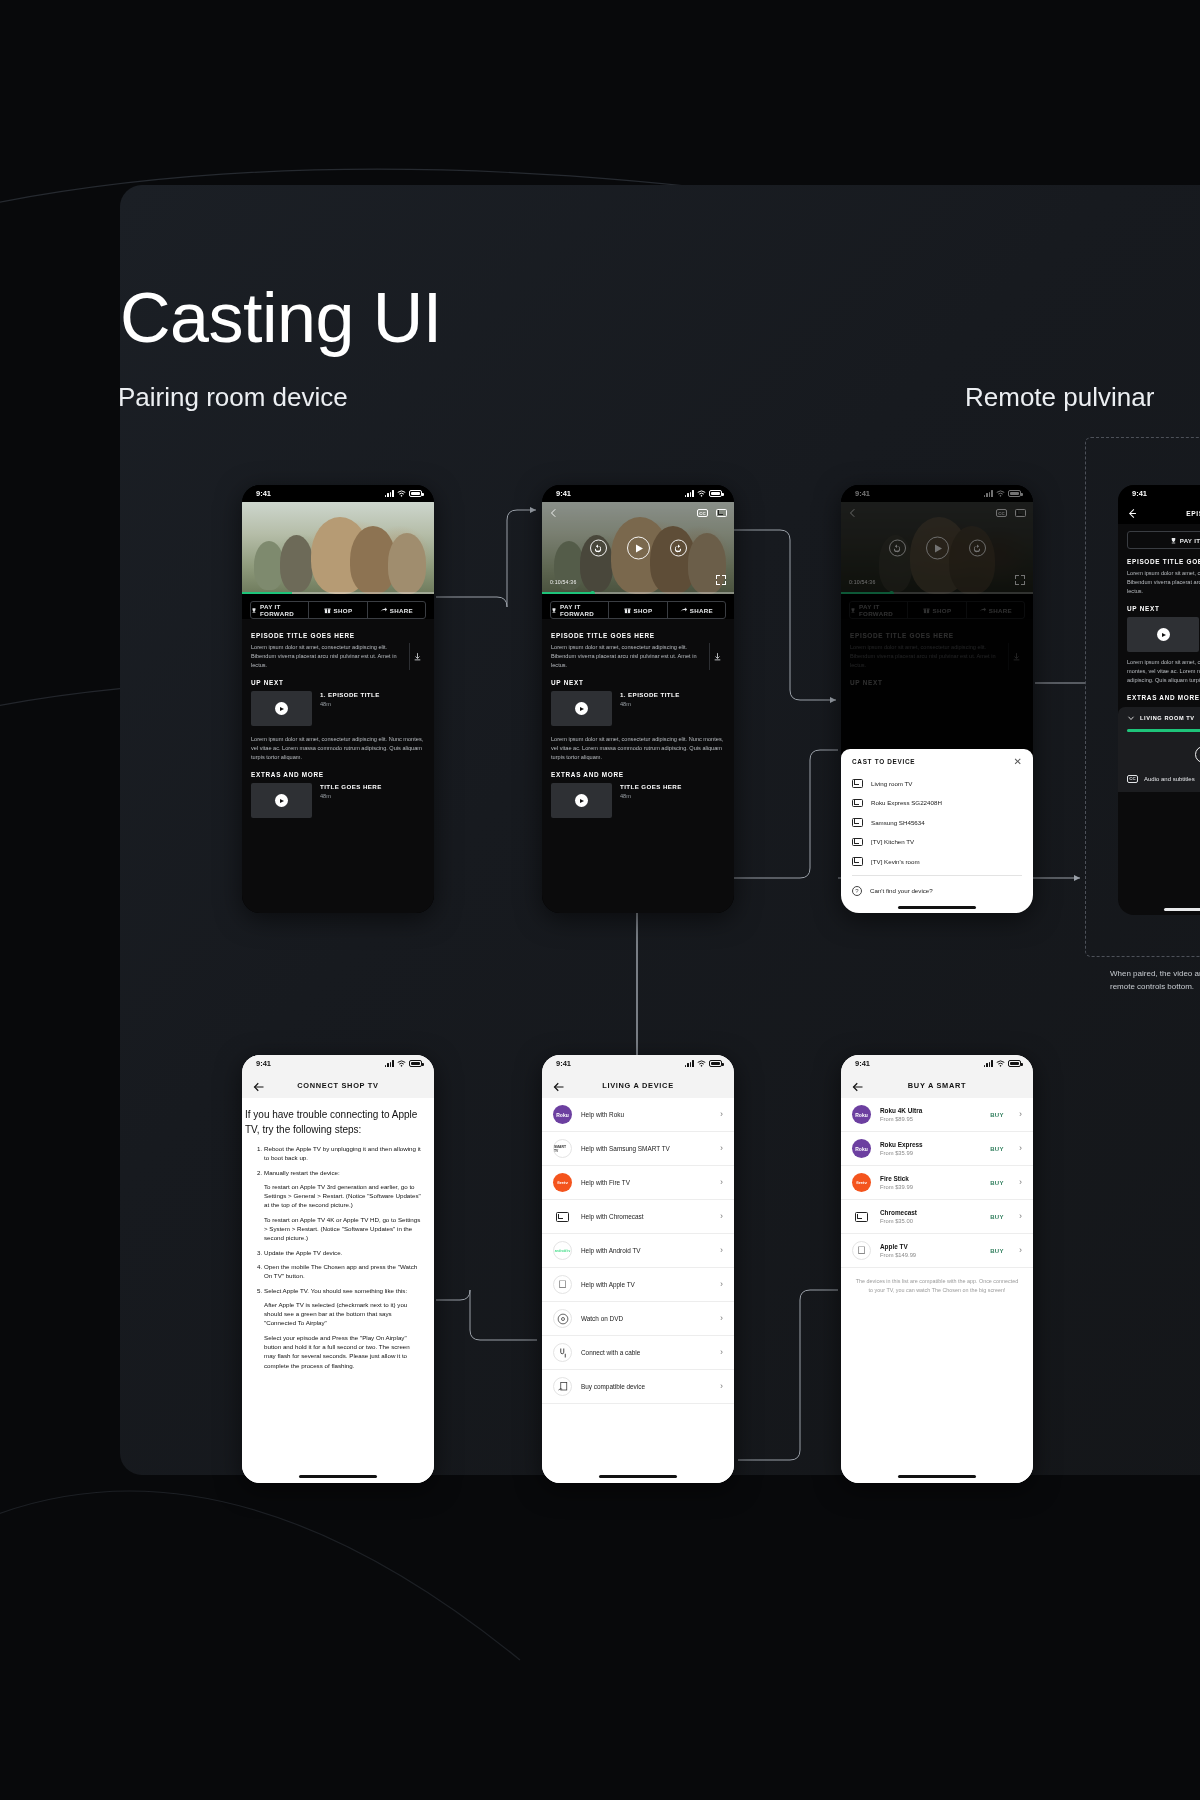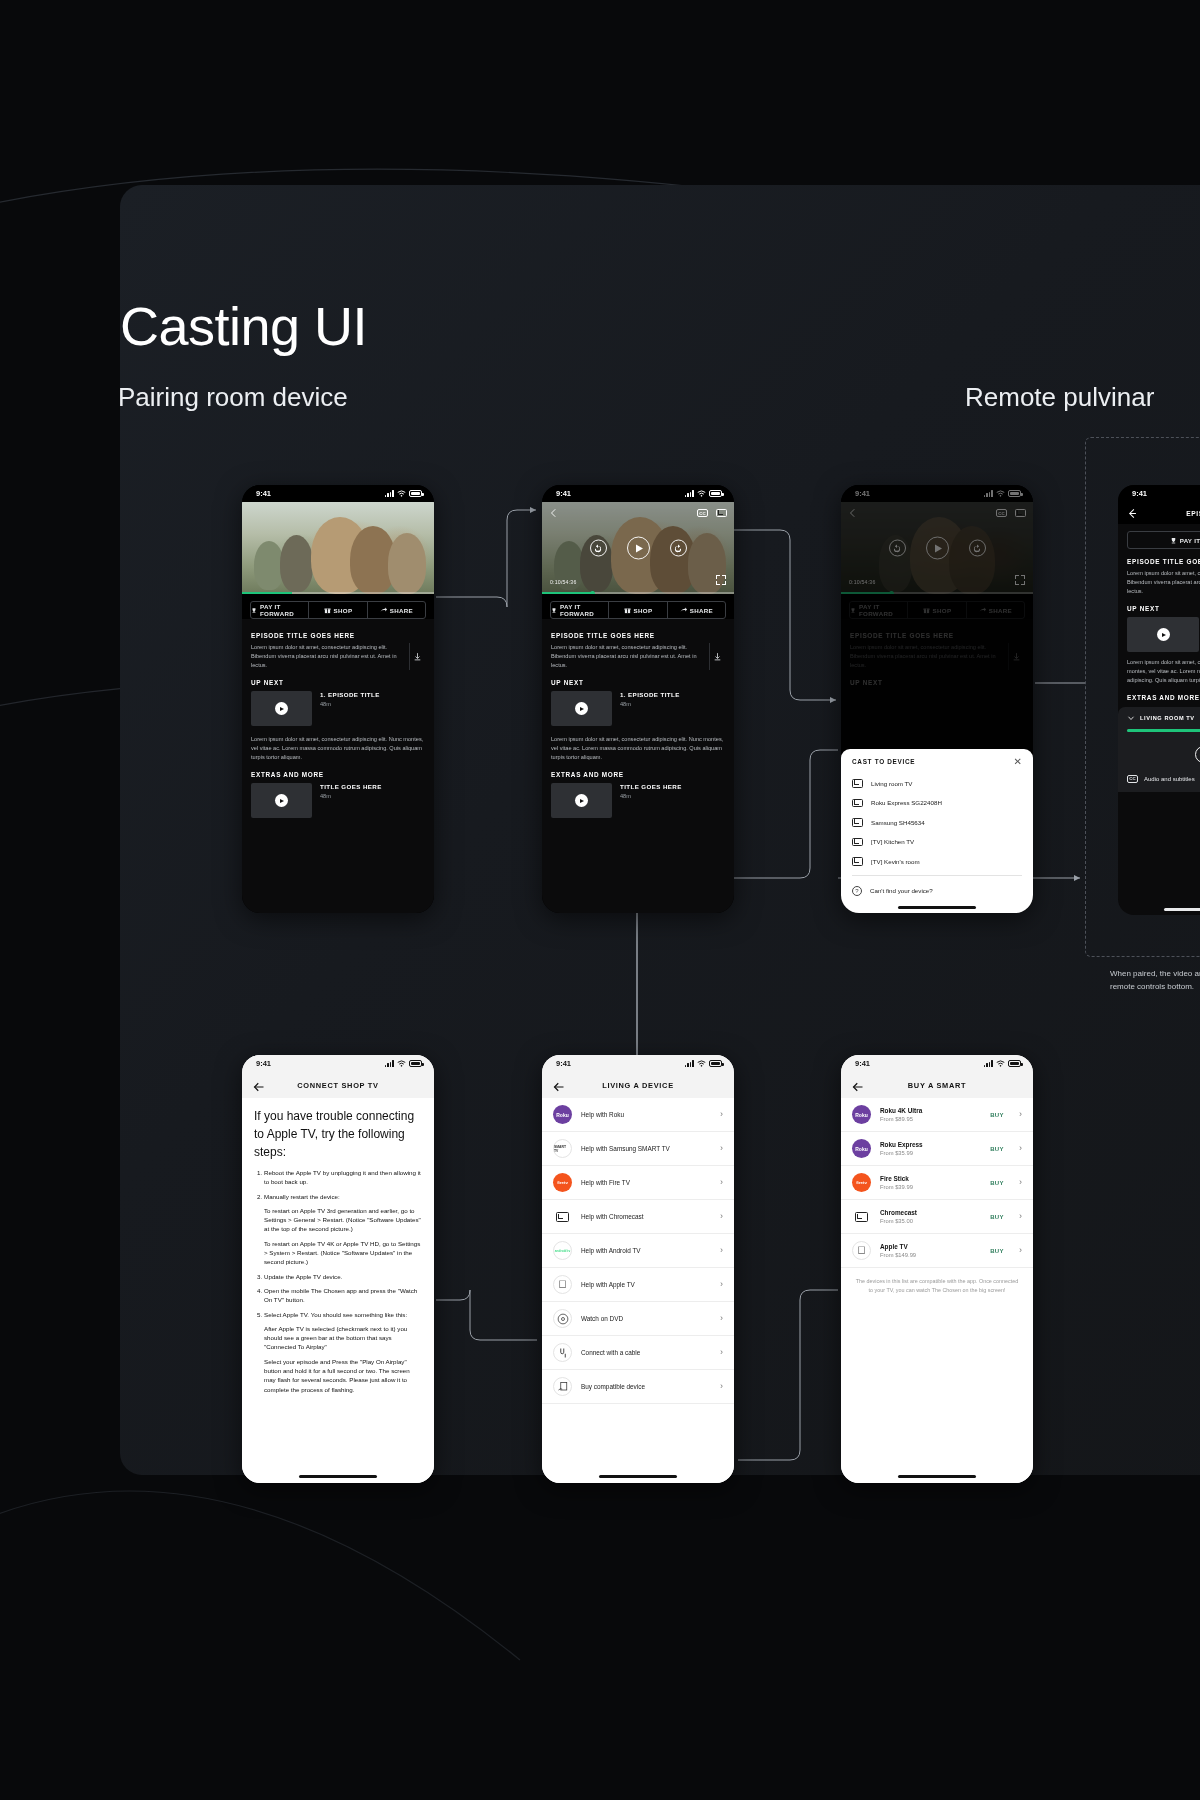--- a/index.html
+++ b/index.html
@@ -17,7 +17,7 @@
     border-radius:22px 0 0 22px;
     overflow:hidden;
   }
-  .page-title { position:absolute; left:120px; top:278px; font-size:54px; color:#fff; font-weight:400; letter-spacing:-0.5px;margin-top:17px; }
+  .page-title { position:absolute; left:120px; top:278px; font-size:70px; color:#fff; font-weight:400; letter-spacing:-0.5px; }
   .sec-h { position:absolute; font-size:26px; color:#eceff2; font-weight:400; }
   #sec-pairing { left:118px; top:382px; }
   #sec-remote { left:965px; top:382px; white-space:nowrap; }

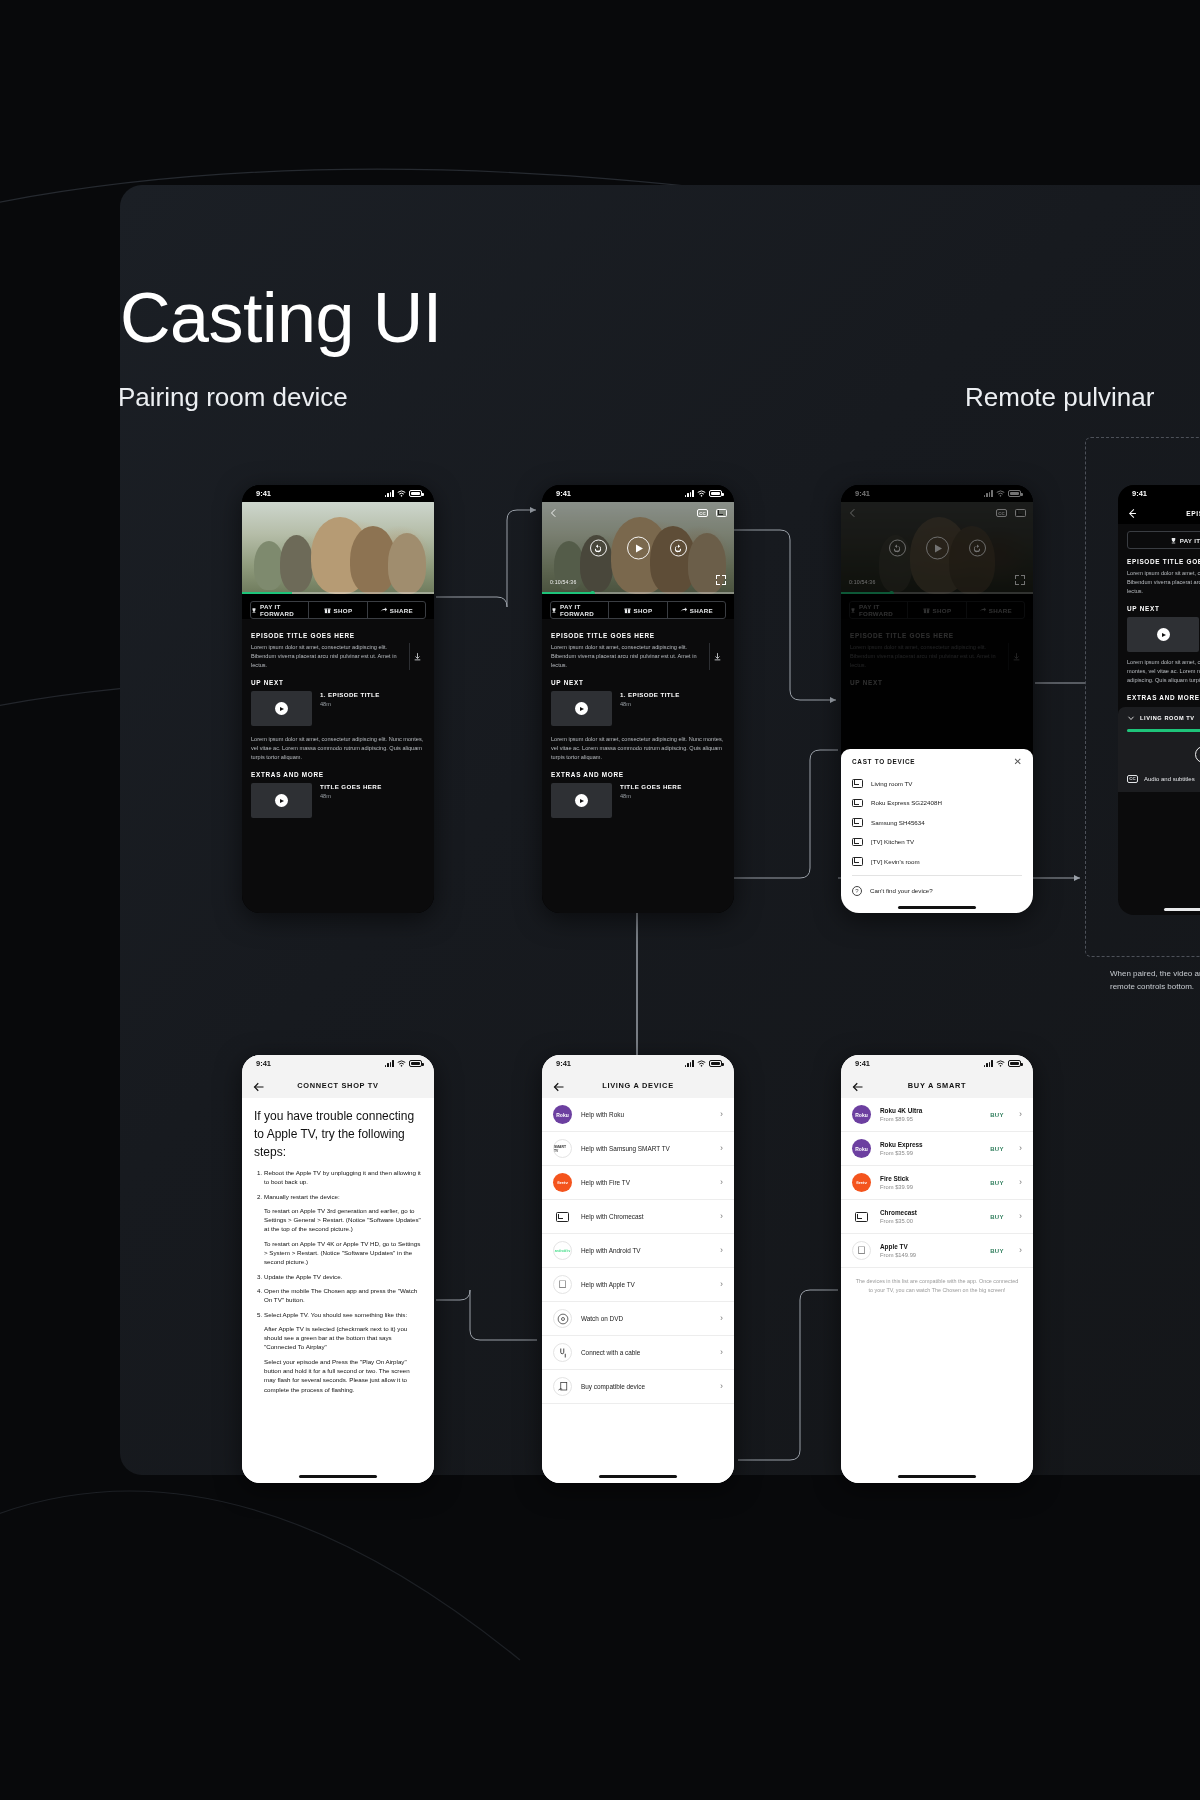--- a/index.html
+++ b/index.html
@@ -114,7 +114,7 @@
   .navbar .back svg { width:12px; height:12px; stroke:#111; fill:none; stroke-width:1.6; }
   .nav-t { position:absolute; left:0; right:0; text-align:center; font-size:7.4px; font-weight:700; letter-spacing:.7px; color:#111; }
   .lbody { background:#fff; height:calc(100% - 17px - 26px); overflow:hidden; position:relative; padding:0 0 0 0; }
-  .lead { font-size:12px; line-height:1.5; color:#111; font-weight:400; padding:9px 12px 0; }
+  .lead { font-size:10px; line-height:1.5; color:#111; font-weight:400; padding:9px 3px 0; }
   ol.steps { margin:7px 11px 0 22px; }
   ol.steps > li { font-size:6.2px; line-height:1.5; color:#111; margin-bottom:5px; }
   ol.steps > li p { margin-top:5px; }

